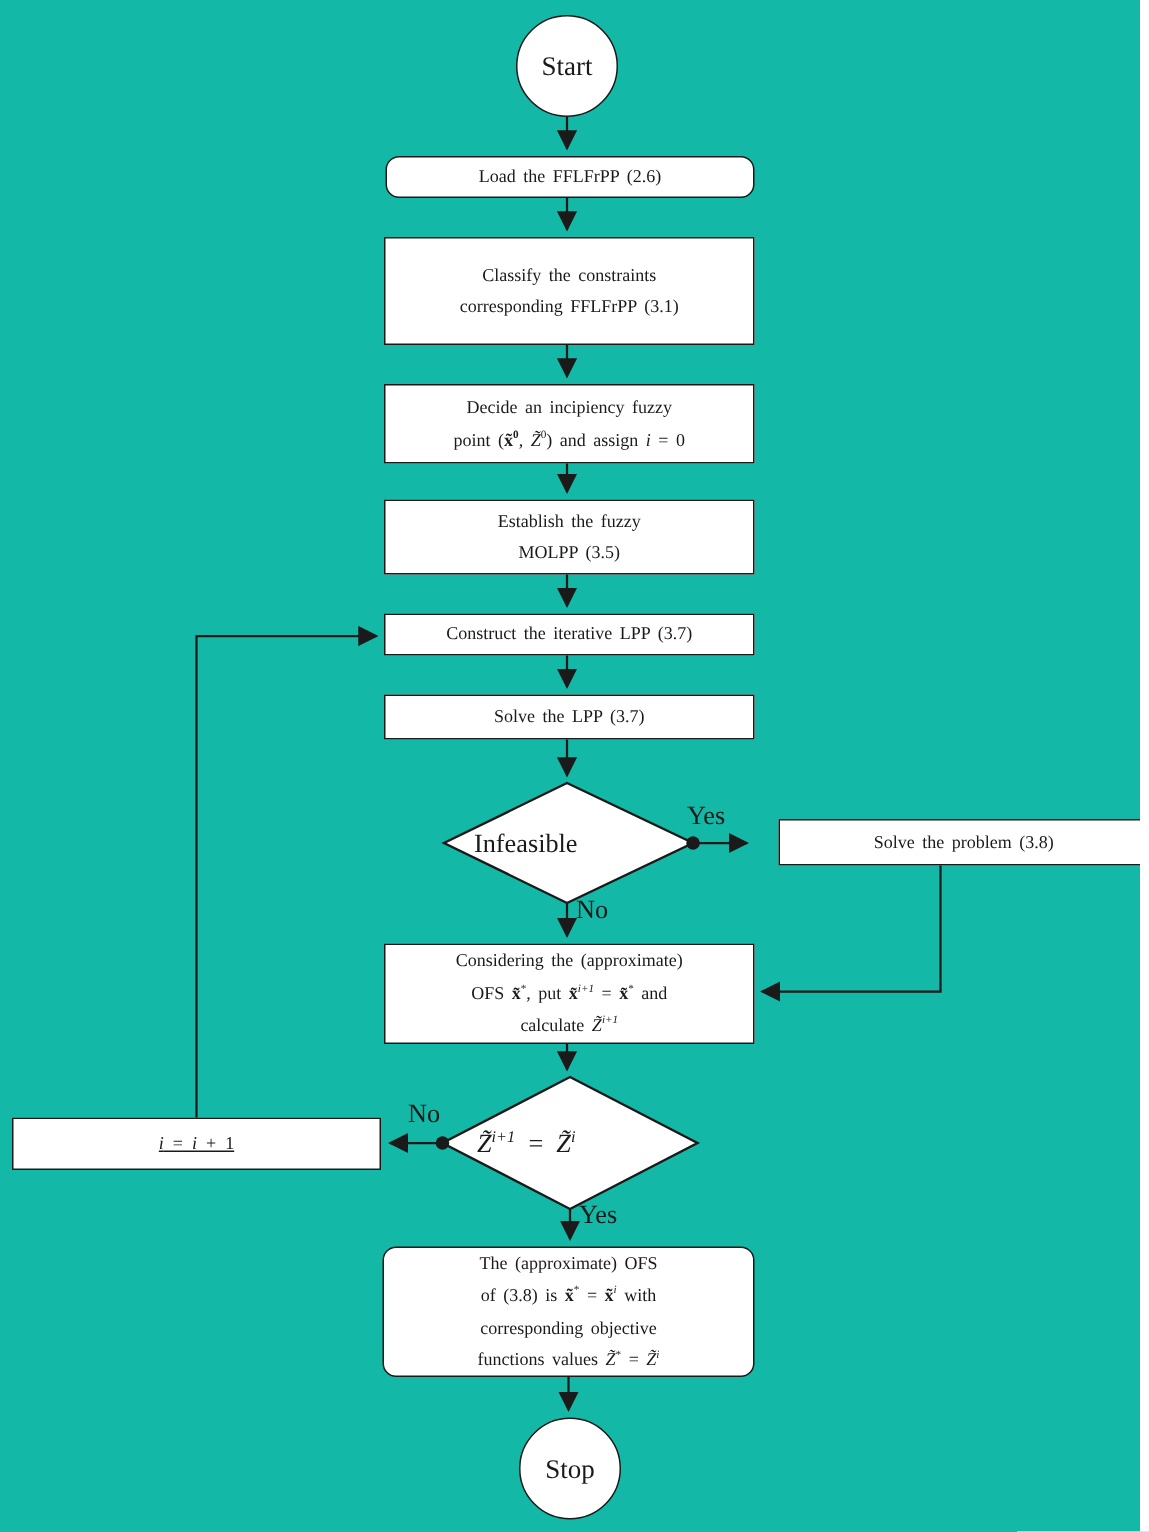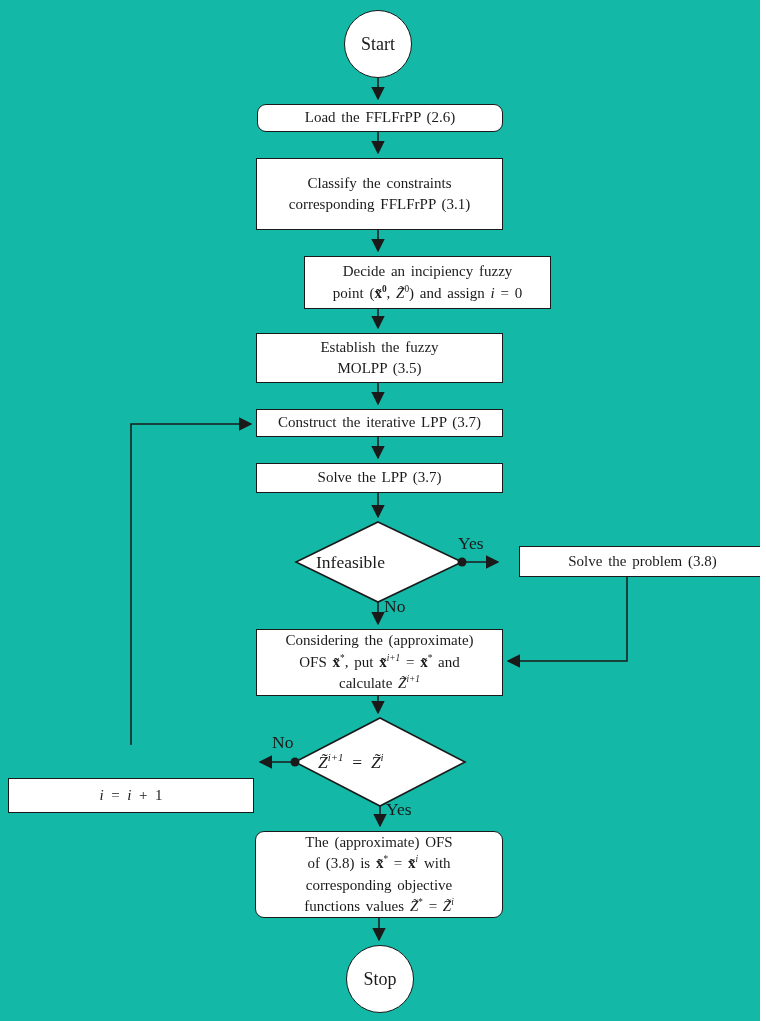--- a/index.html
+++ b/index.html
@@ -12,7 +12,7 @@
   .node {
     position:absolute; display:flex; flex-direction:column;
     align-items:center; justify-content:center; text-align:right;
-    font-size:15px; line-height:21.5px; word-spacing:2px;
+    font-size:12px; line-height:21.5px; word-spacing:2px;
     background:#fff; border:1.6px solid #1a1a1a;
   }
   .rounded { border-radius:9px; }

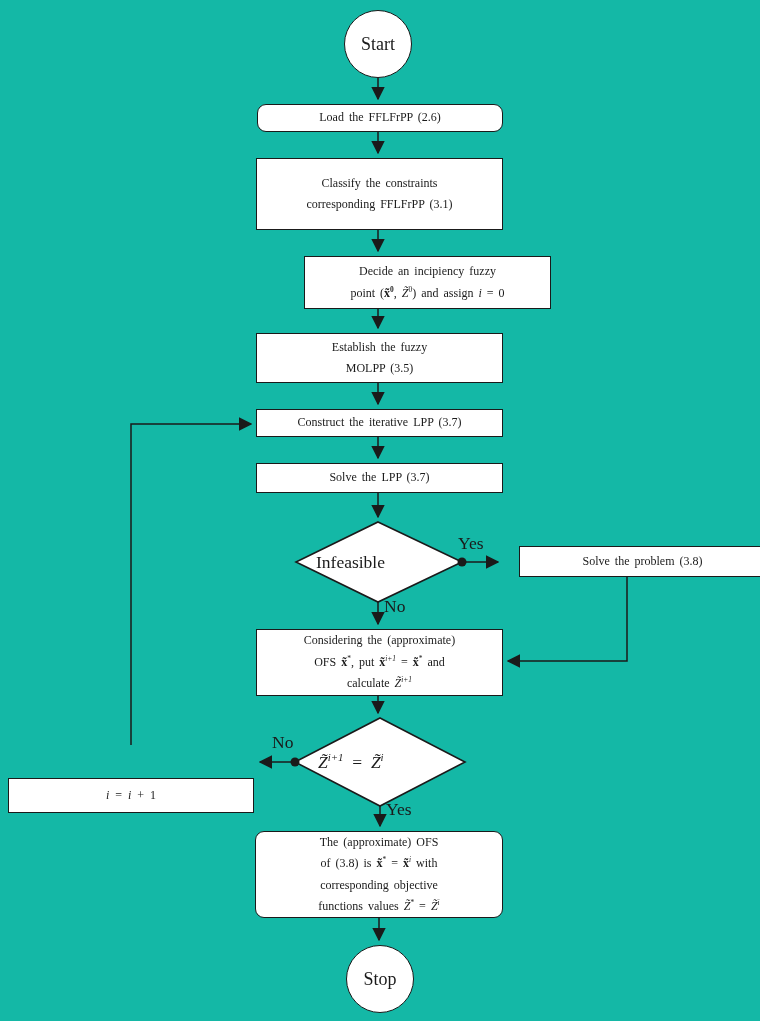--- a/index.html
+++ b/index.html
@@ -44,7 +44,7 @@
       <div><span>Classify the constraints</span></div>
       <div><span>corresponding FFLFrPP (3.1)</span></div>
     </div>
-  <div class="node" style="left:256px; top:256px; width:247px; height:53px;margin-left:48px;">
+  <div class="node" style="left:256px; top:256px; width:247px; height:53px;">
       <div><span>Decide an incipiency fuzzy</span></div>
       <div><span>point (</span><span style="font-weight: bold;">x̃</span><sup style="font-weight: bold;">0</sup><span>, </span><span style="font-style: italic;">Z̃</span><sup>0</sup><span>) and assign </span><span style="font-style: italic;">i</span><span> = 0</span></div>
     </div>

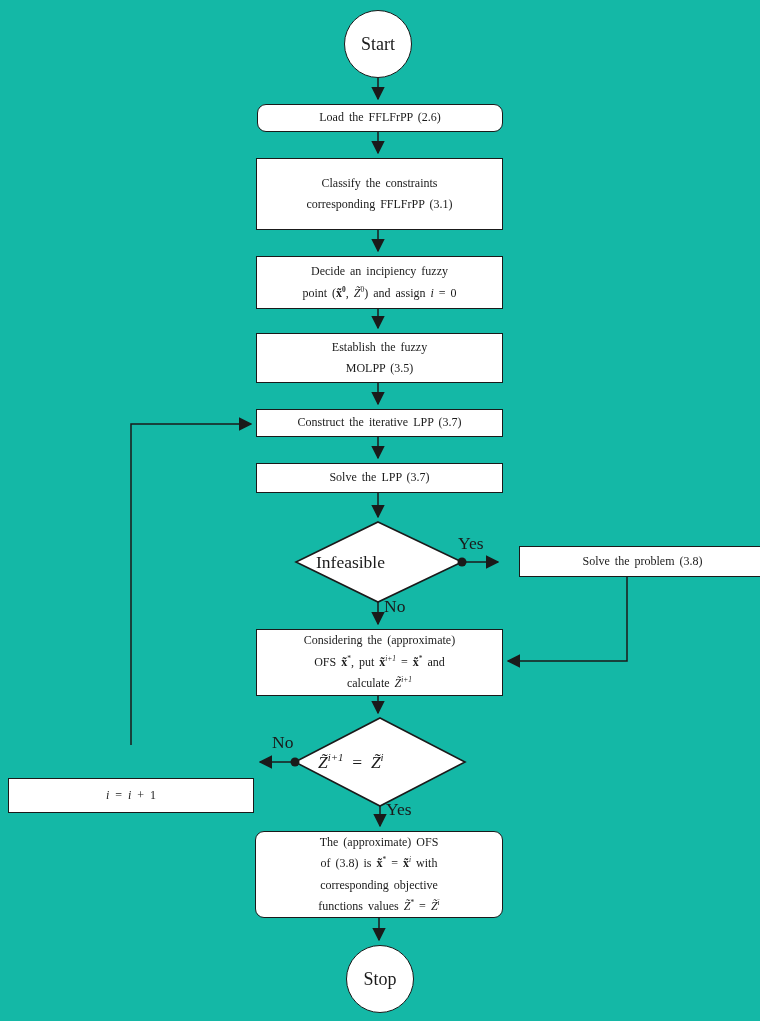--- a/index.html
+++ b/index.html
@@ -66,7 +66,7 @@
       <div><span>OFS </span><span style="font-weight: bold;">x̃</span><sup>*</sup><span>, put </span><span style="font-weight: bold;">x̃</span><sup style="font-style: italic;">i+1</sup><span> = </span><span style="font-weight: bold;">x̃</span><sup>*</sup><span> and</span></div>
       <div><span>calculate </span><span style="font-style: italic;">Z̃</span><sup style="font-style: italic;">i+1</sup></div>
     </div>
-  <div class="node" style="left:8px; top:778px; width:246px; height:35px;">
+  <div class="node" style="left:8px; top:745px; width:246px; height:35px;text-decoration:underline;">
       <div><span style="font-style: italic;">i</span><span> = </span><span style="font-style: italic;">i</span><span> + 1</span></div>
     </div>
   <div class="node rounded" style="left:255px; top:831px; width:248px; height:87px;font-family:Liberation Serif, serif;">

